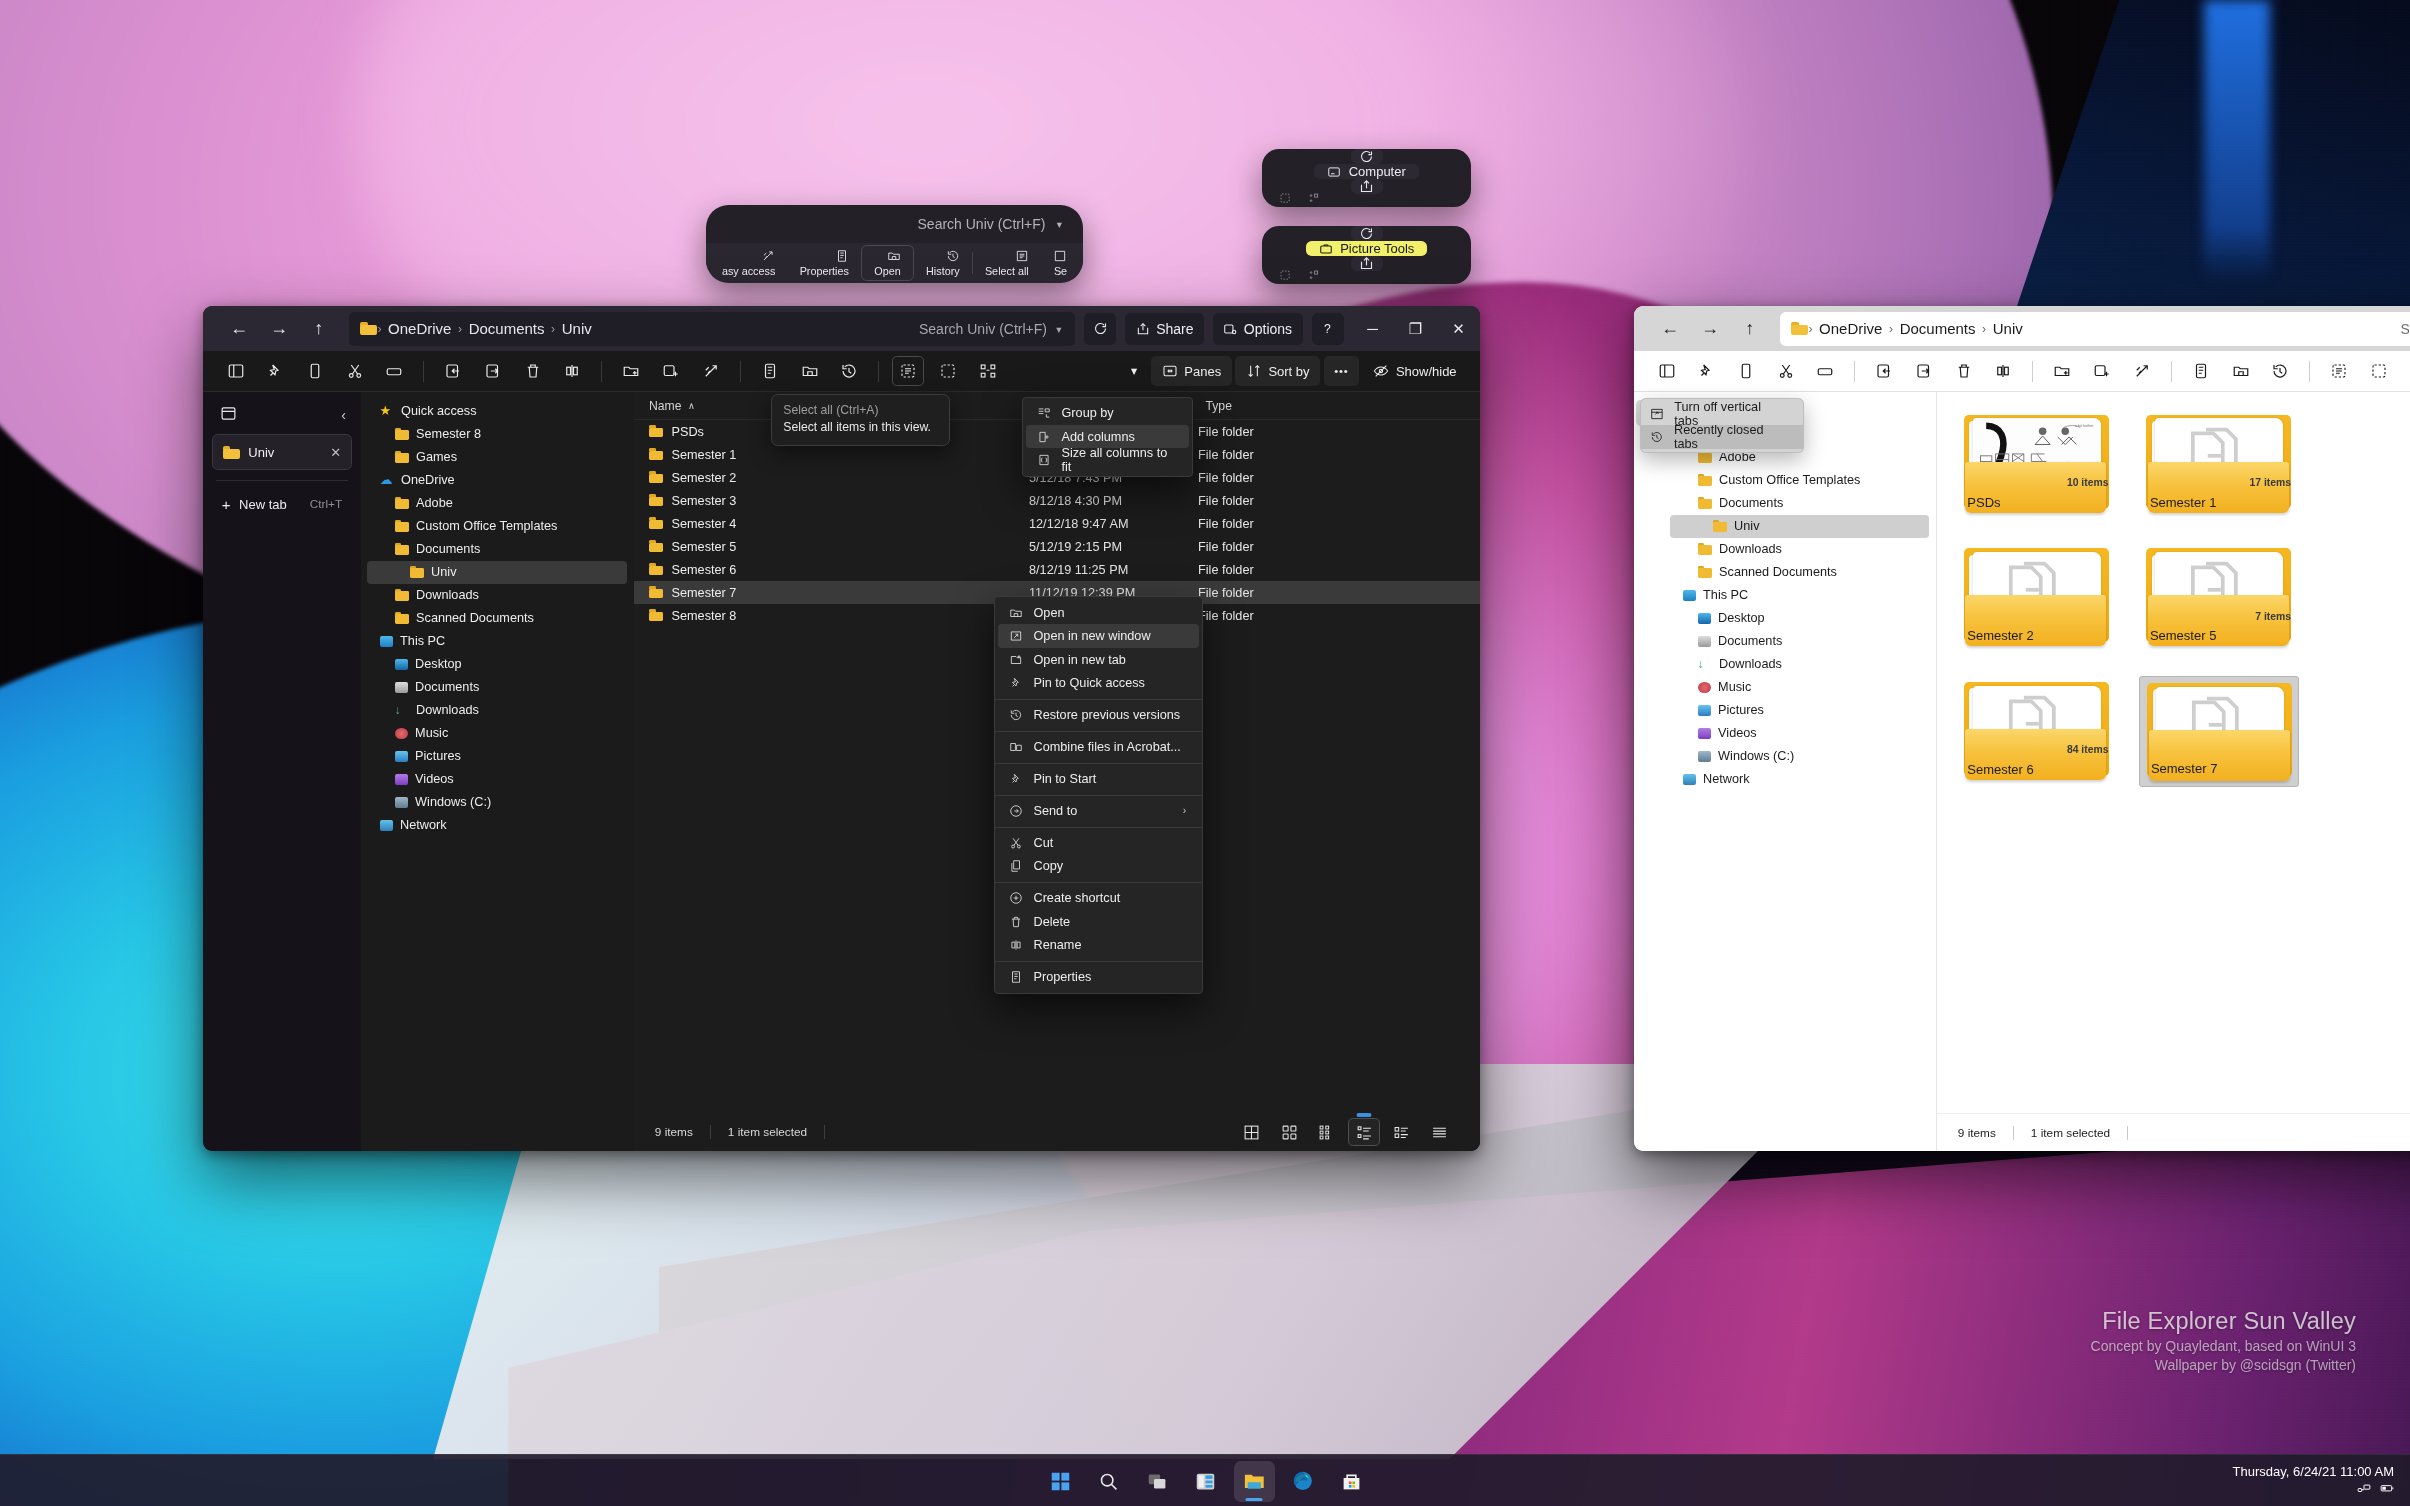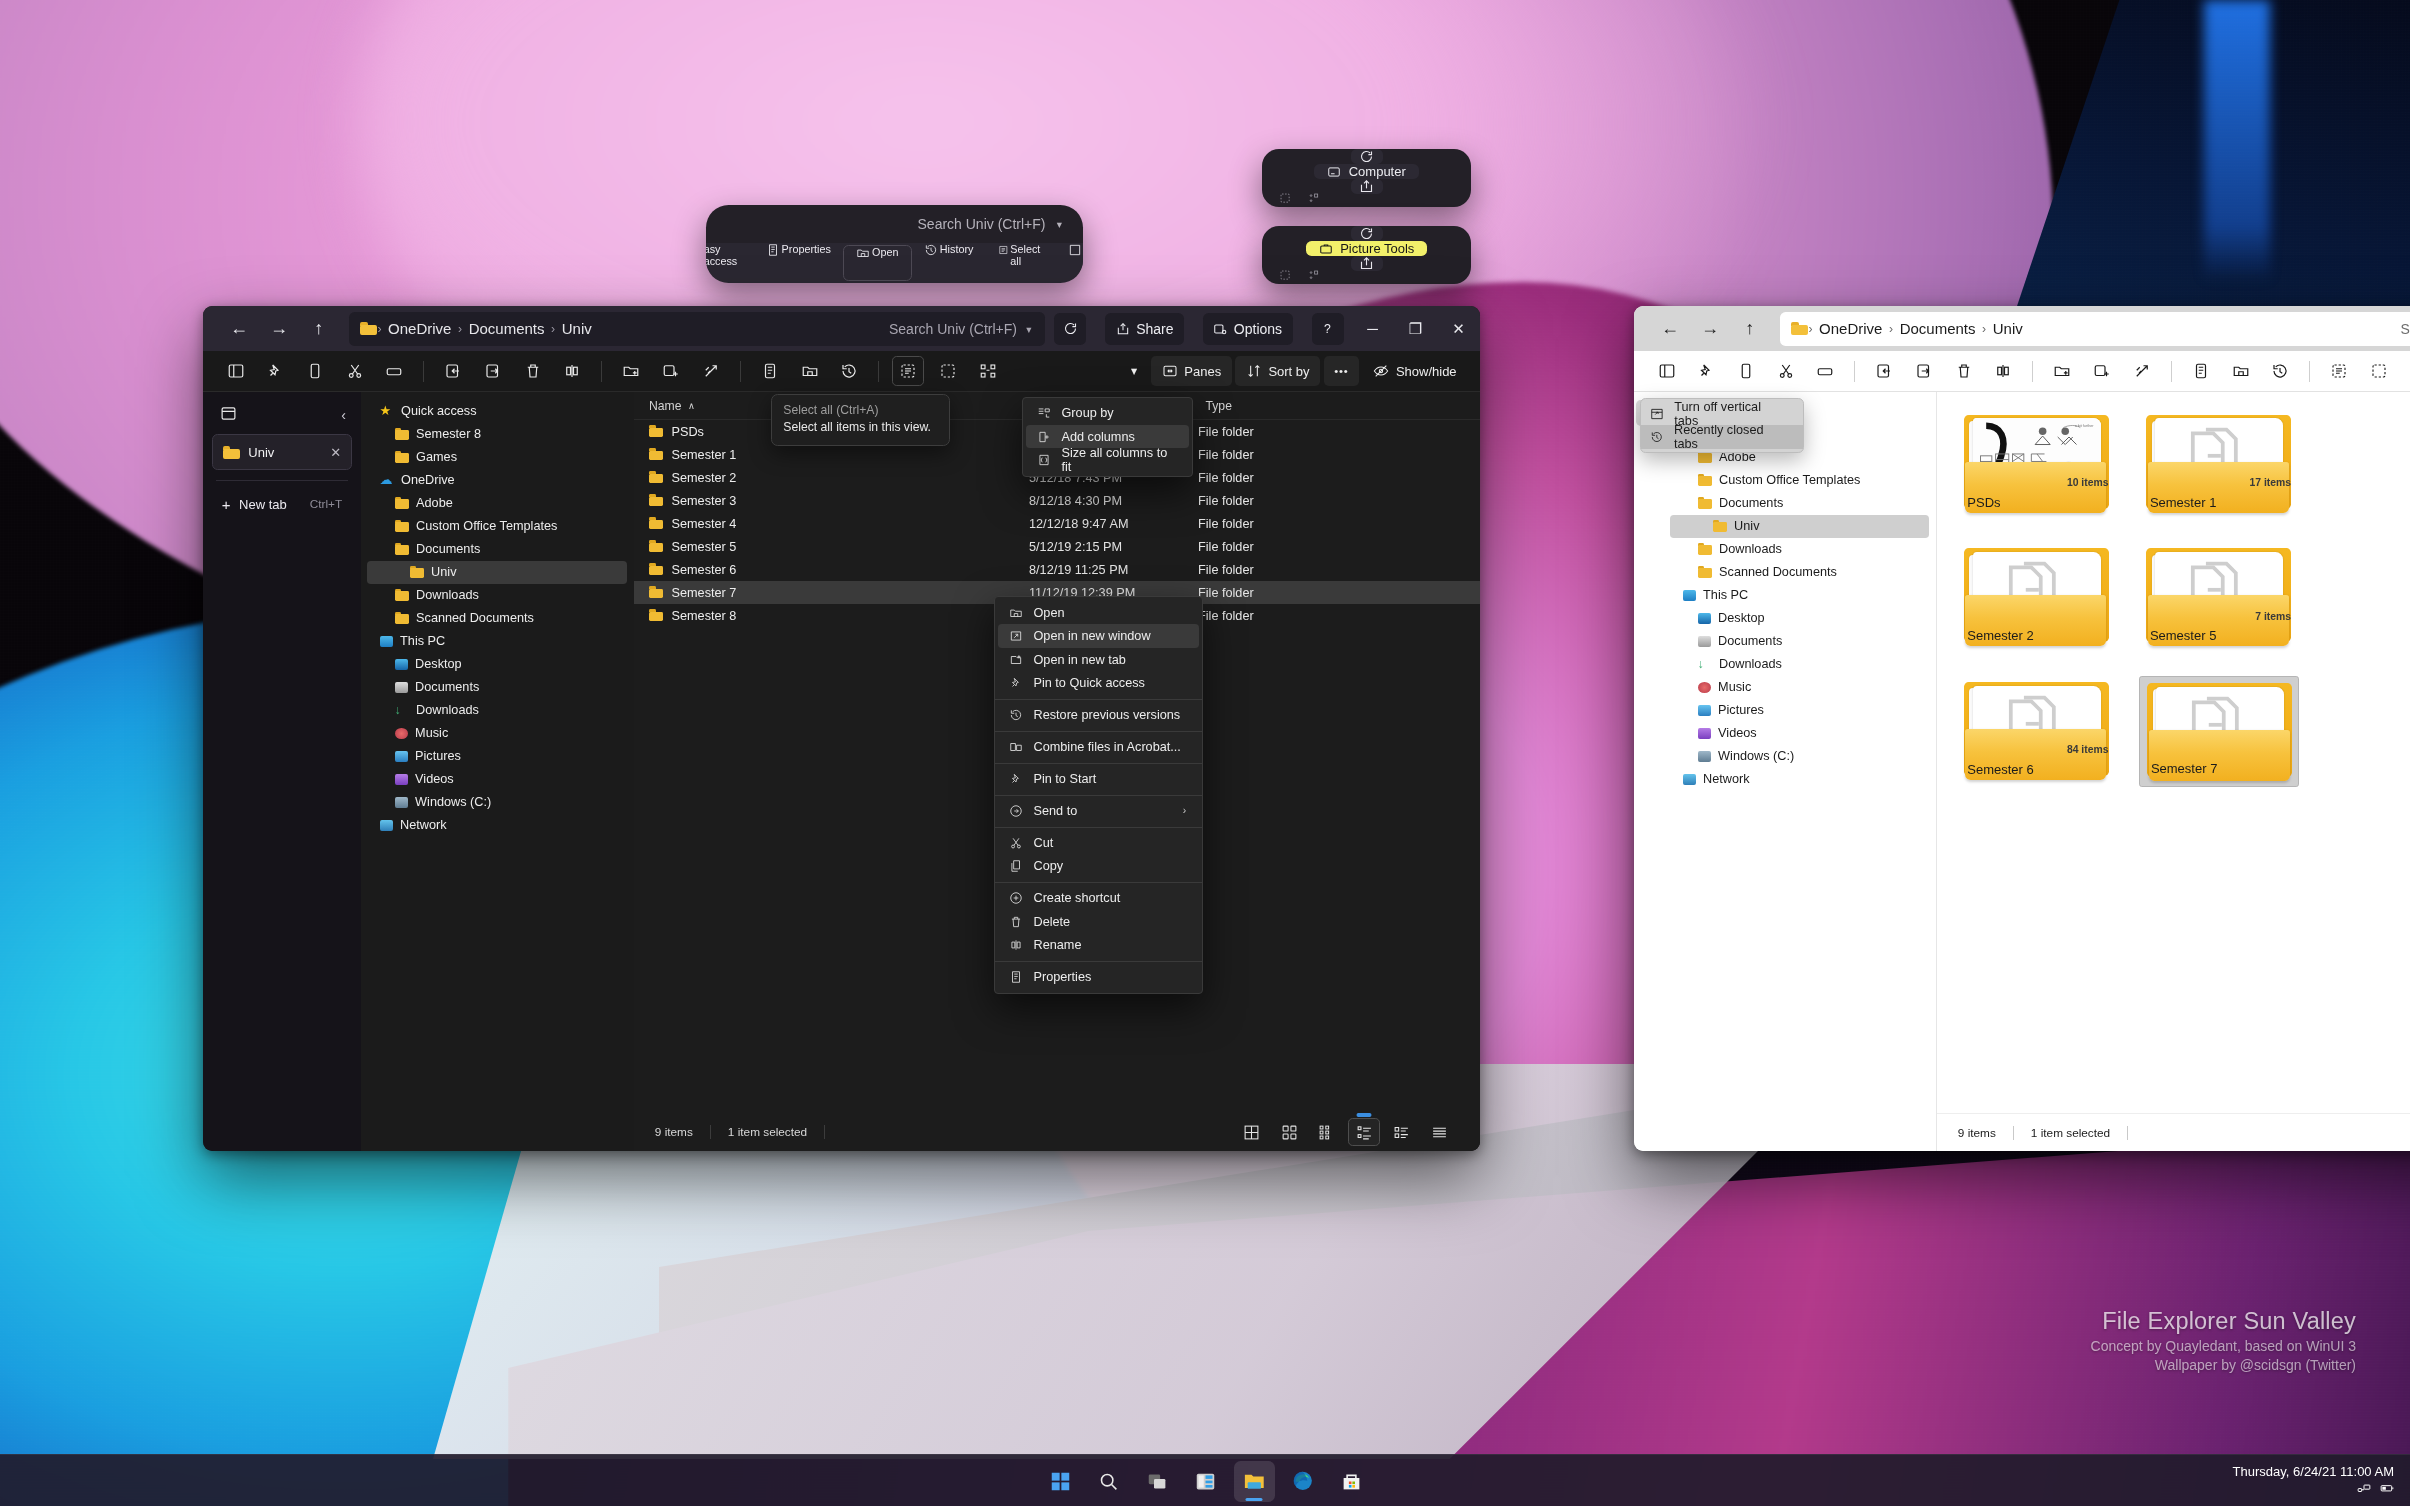--- a/index.html
+++ b/index.html
@@ -247,7 +247,7 @@
             padding-right: 21px; gap: 11.3px; color:#b5b2bb; font-size:14px; }
   .fs-bottom { height: 40px; background:#2a2731; border-radius: 0 0 22.6px 22.6px;
                display:flex; align-items:center; justify-content:center; gap: 0; overflow:hidden;}
-  .fcmd { display:flex; flex-direction:row; align-items:flex-start; justify-content:center;
+  .fcmd { display:flex; flex-direction:column; align-items:flex-end; justify-content:center;
           gap: 1.9px; padding: 0 12.2px; color:#eceaf0; font-size: 10.8px; height: 40px; }
   .fcmd svg { width: 14px; height: 14px; }
   .fcmd.boxed { border: 0.9px solid #4d4954; border-radius: 5.6px; height: 36px; }

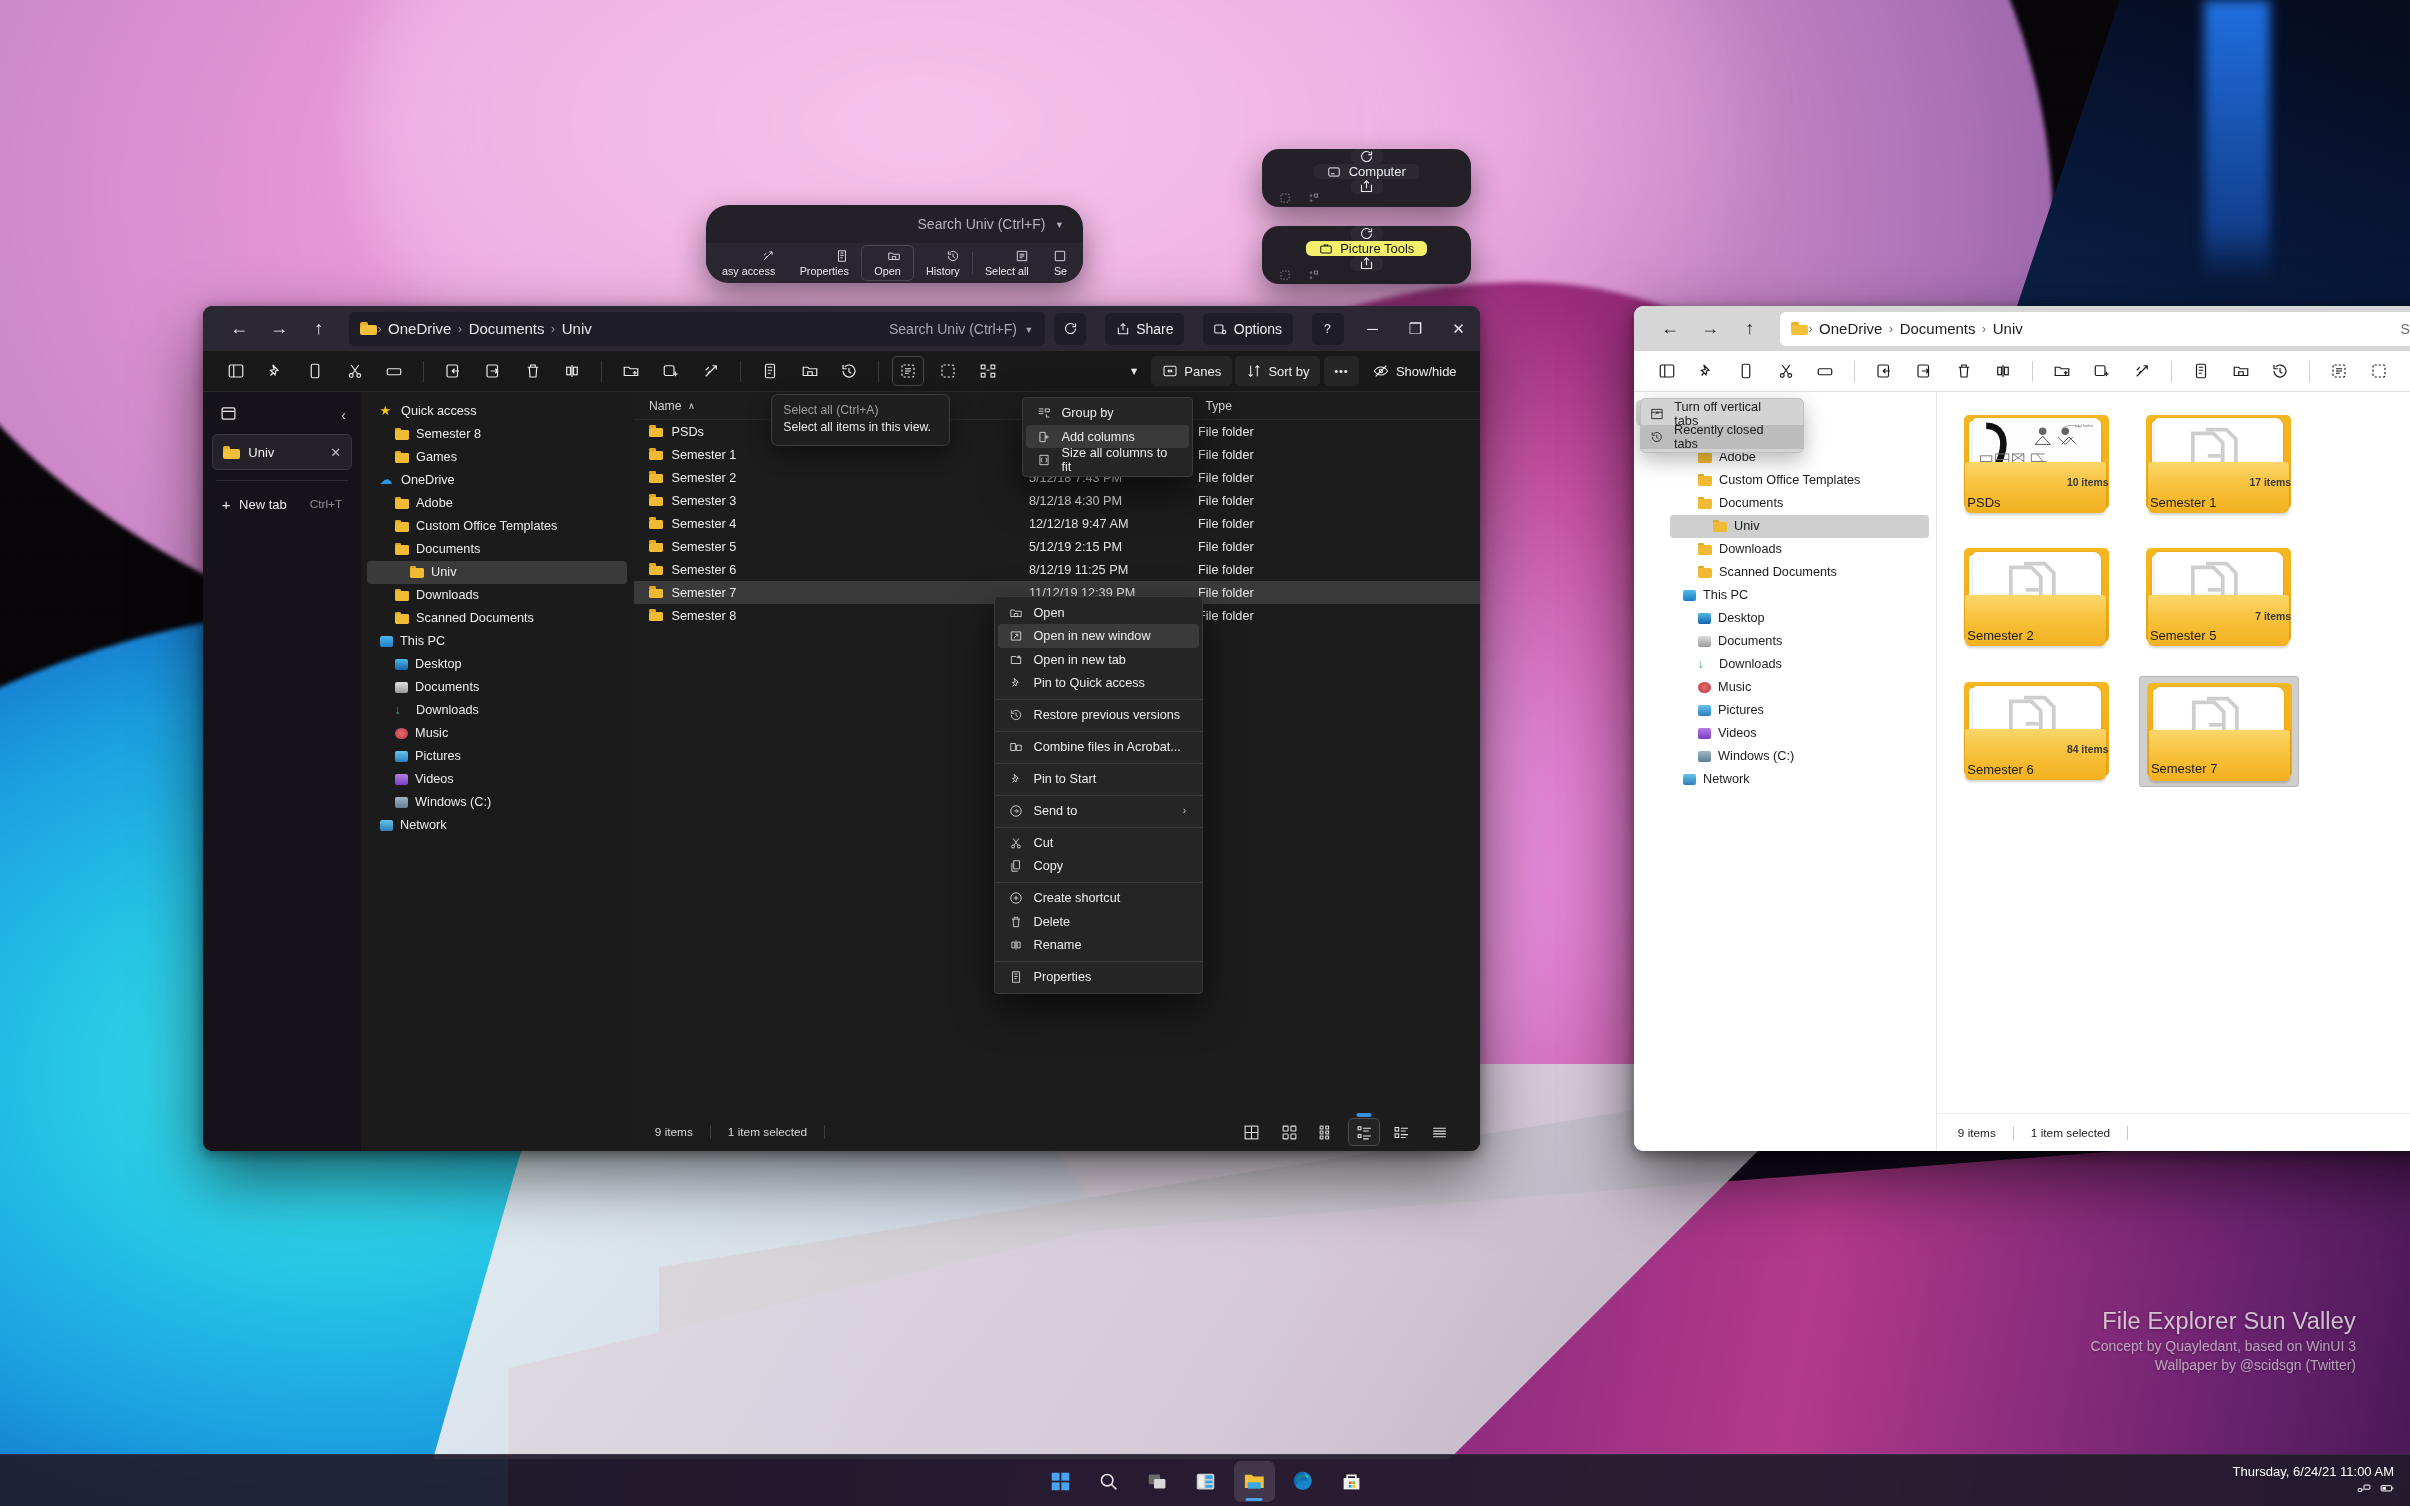--- a/index.html
+++ b/index.html
@@ -98,7 +98,7 @@
                        background:#f3c03a; border-radius:1.9px; }
   .search-box { margin-left:auto; display:flex; align-items:center; gap:9.4px; color:#a9a6b1; font-size:14px; padding-right:1.9px;}
   .chev { font-size: 10.4px; }
-  .tb-right { display: flex; align-items: center; gap: 19px; padding: 0 7.5px 0 9.4px; }
+  .tb-right { display: flex; align-items: center; gap: 9px; padding: 0 7.5px 0 9.4px; }
   .tb-chip { height: 32px; display: flex; align-items: center; gap: 6.6px; padding: 0 10.4px;
              border-radius: 5.6px; background: #1f1d26; font-size: 14px; color: #ececf1; }
   .tb-chip.sq { width: 32px; padding: 0; justify-content: center; }

